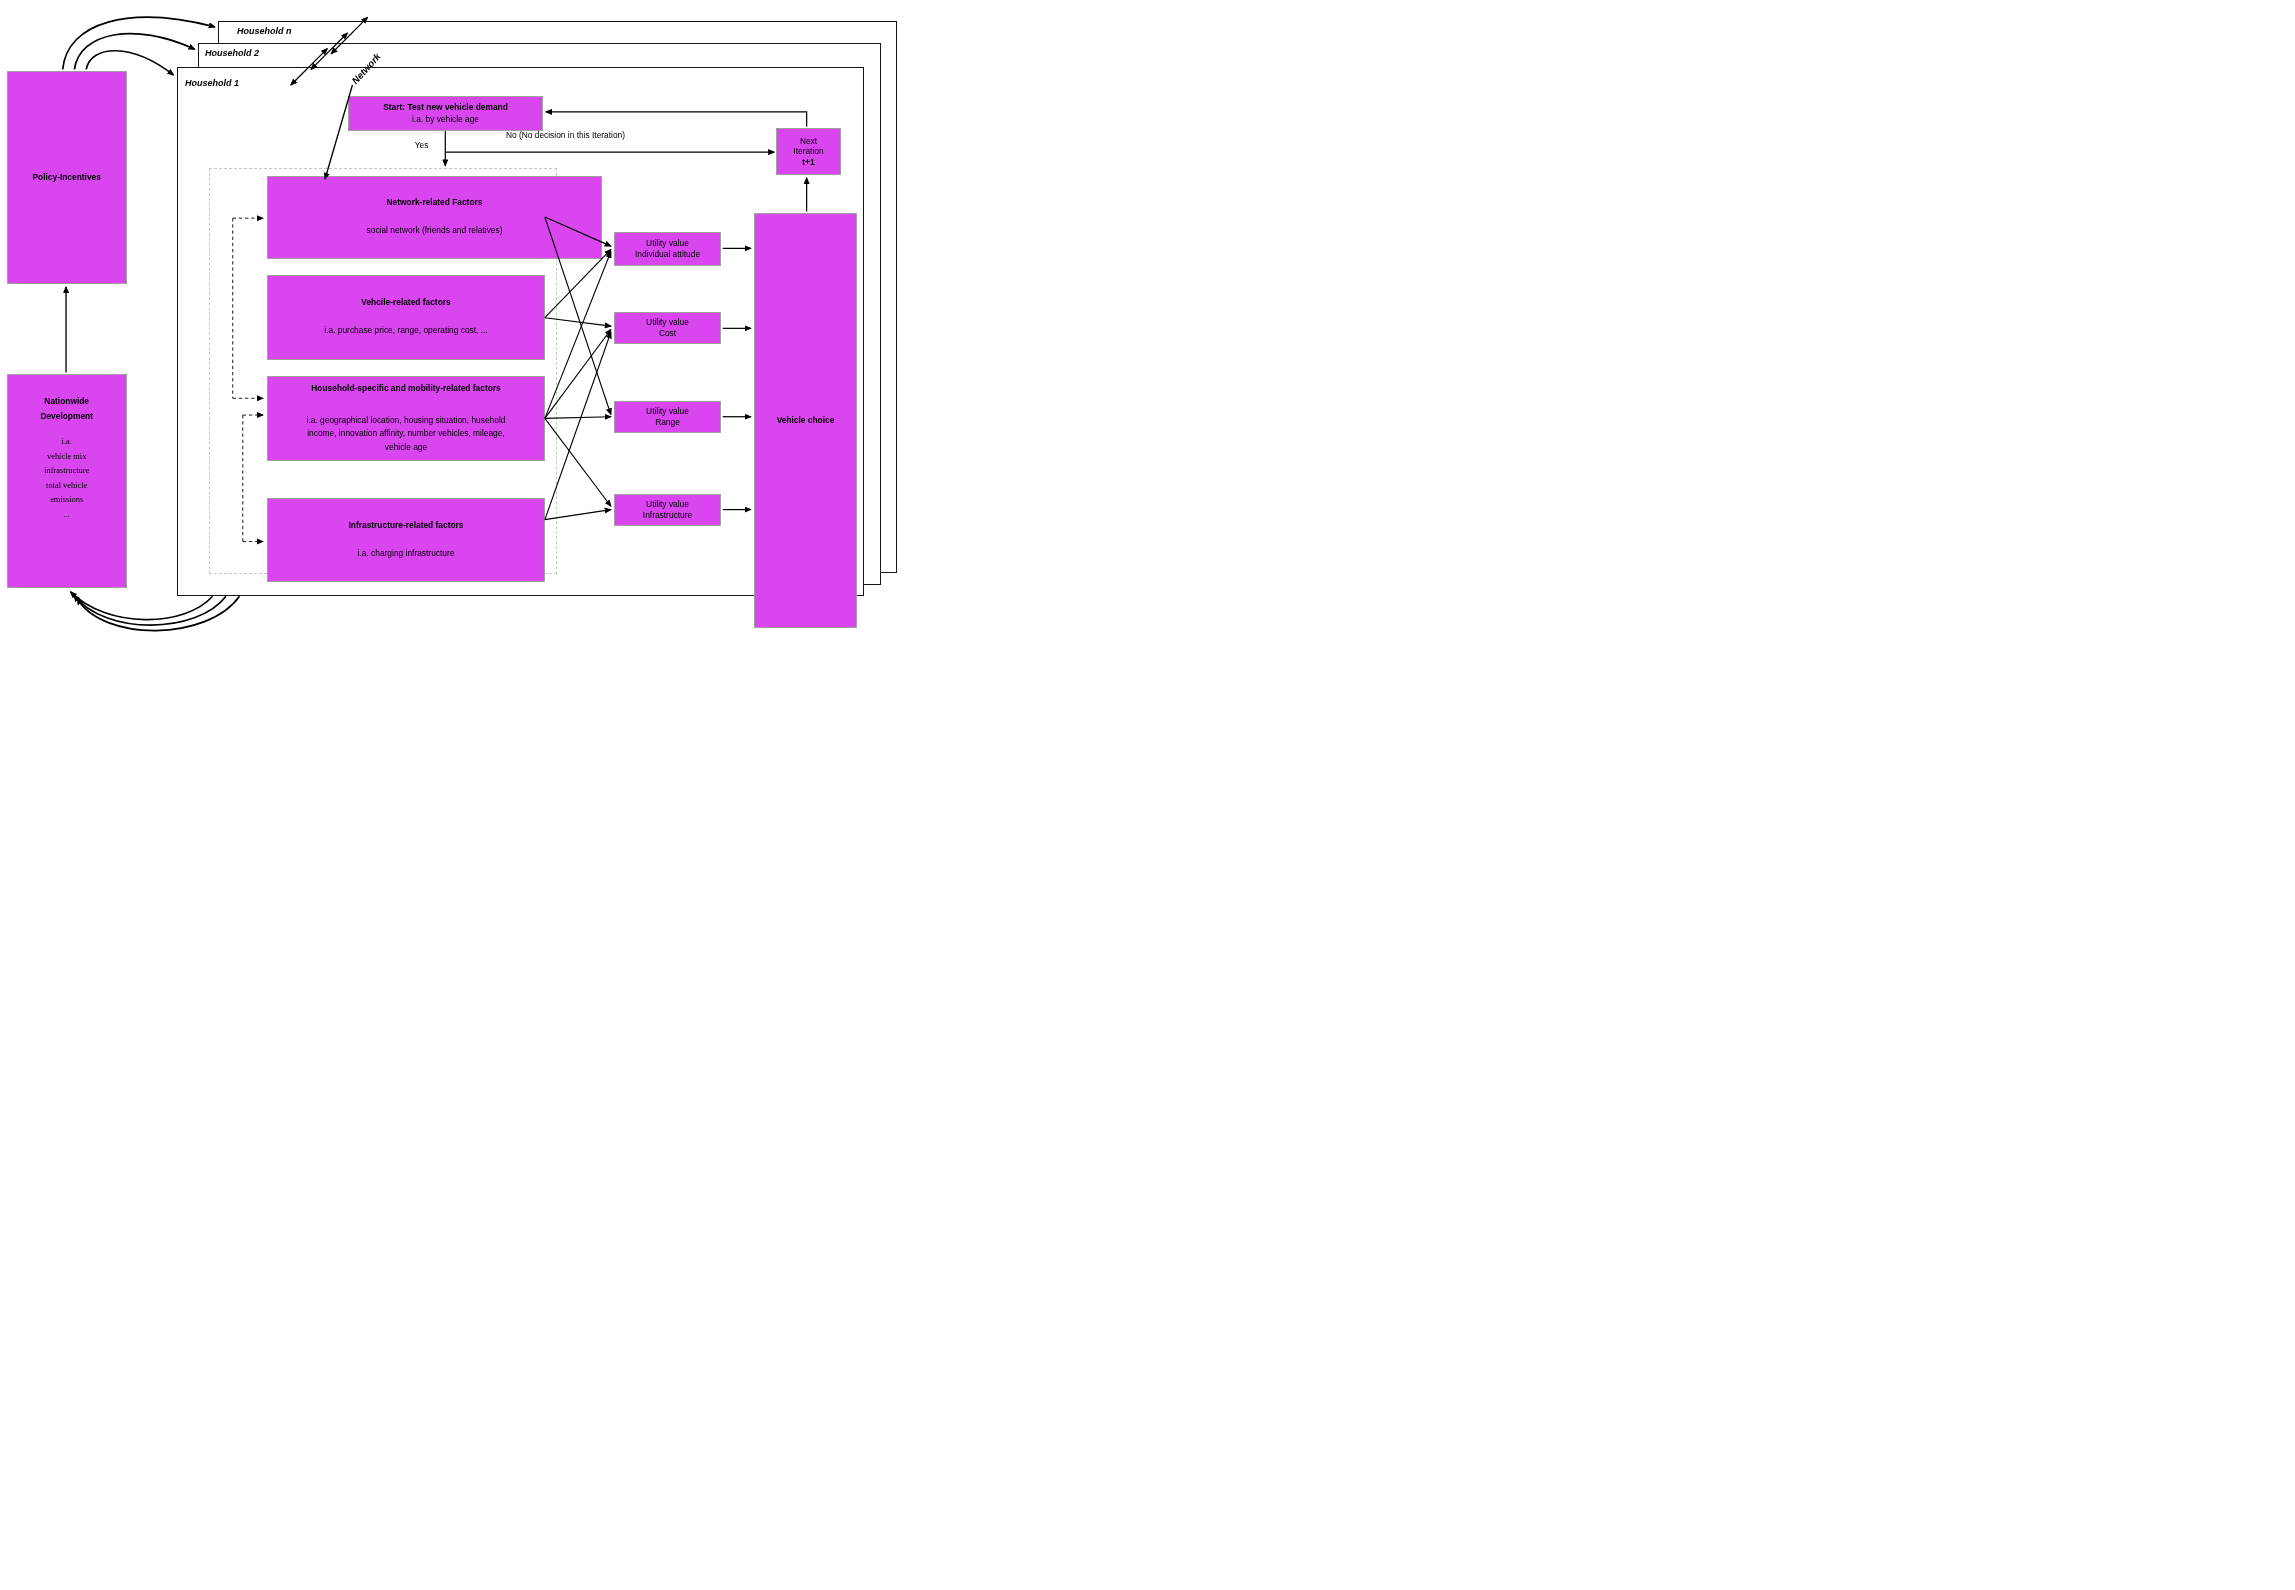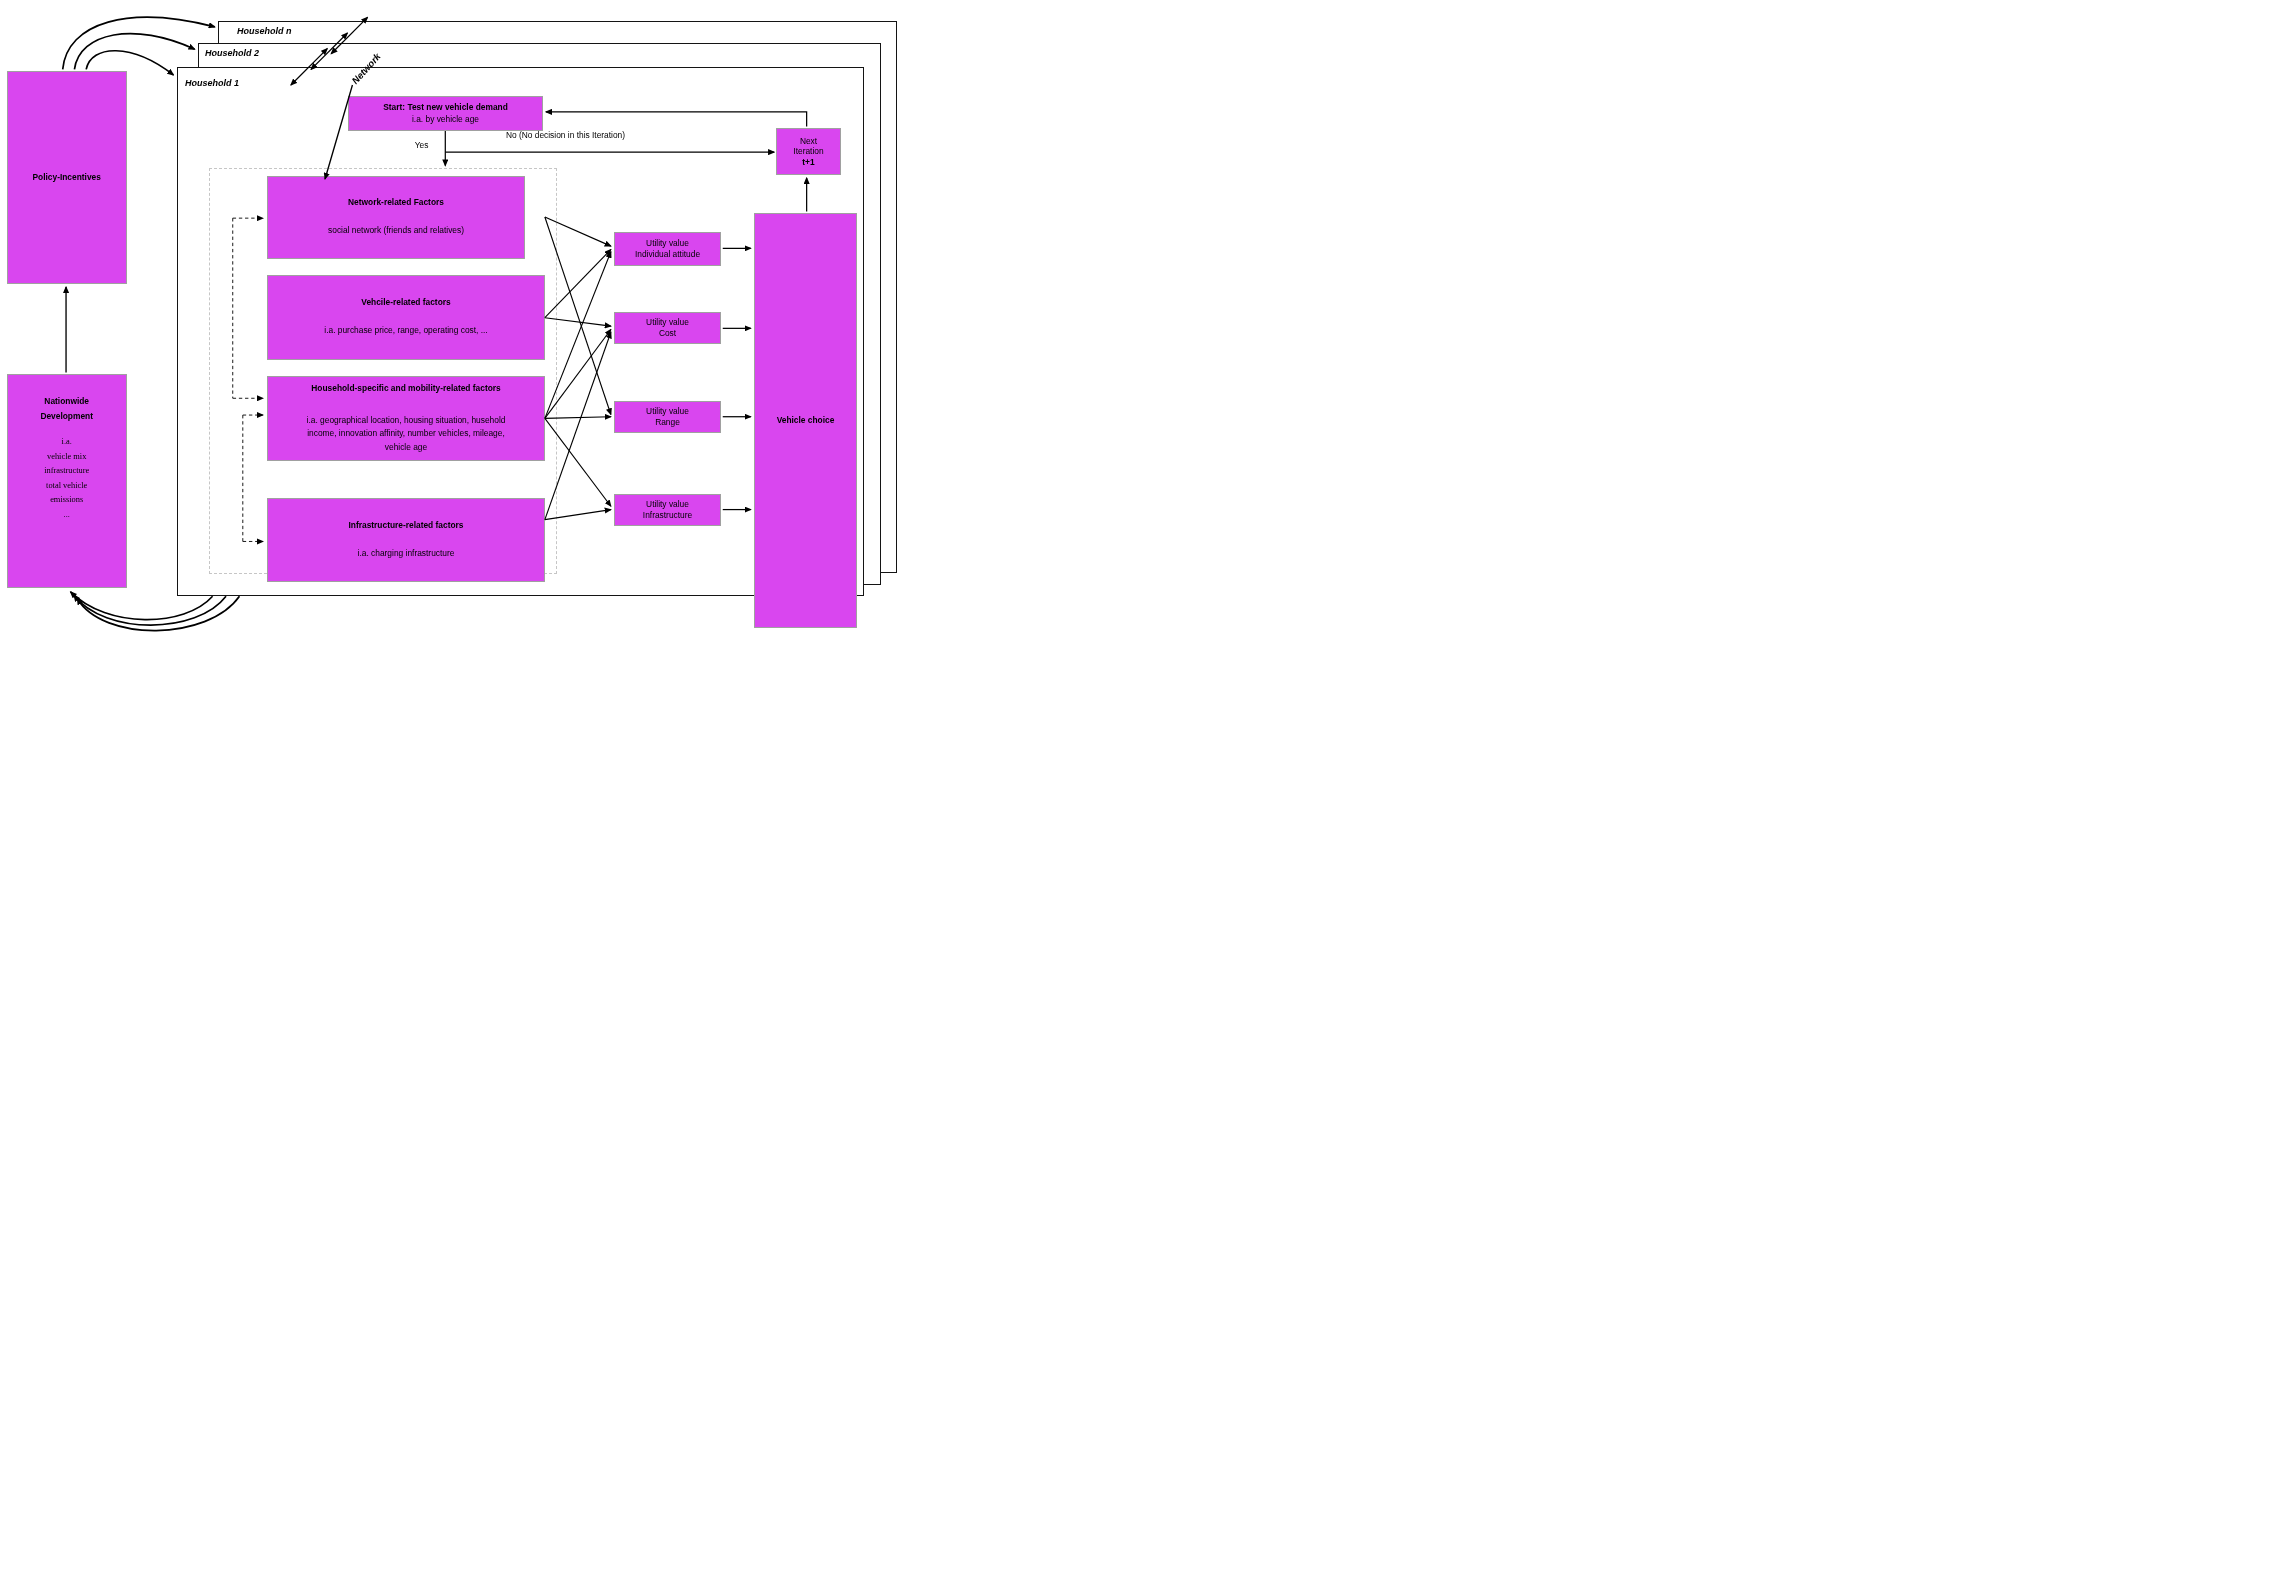--- a/index.html
+++ b/index.html
@@ -66,7 +66,7 @@
 
   <div class="dashed-frame" style="left:209px;top:168px;width:348px;height:406px;"></div>
 
-  <div class="box" id="factor-1" style="left:267px;top:176px;width:258px;height:83px;">
+  <div class="box" id="factor-1" style="left:267px;top:176px;width:335px;height:83px;">
     <div class="factor-title">Network-related Factors</div>
     <div class="factor-body" style="margin-top:15.7px;">social network (friends and relatives)</div>
   </div>

